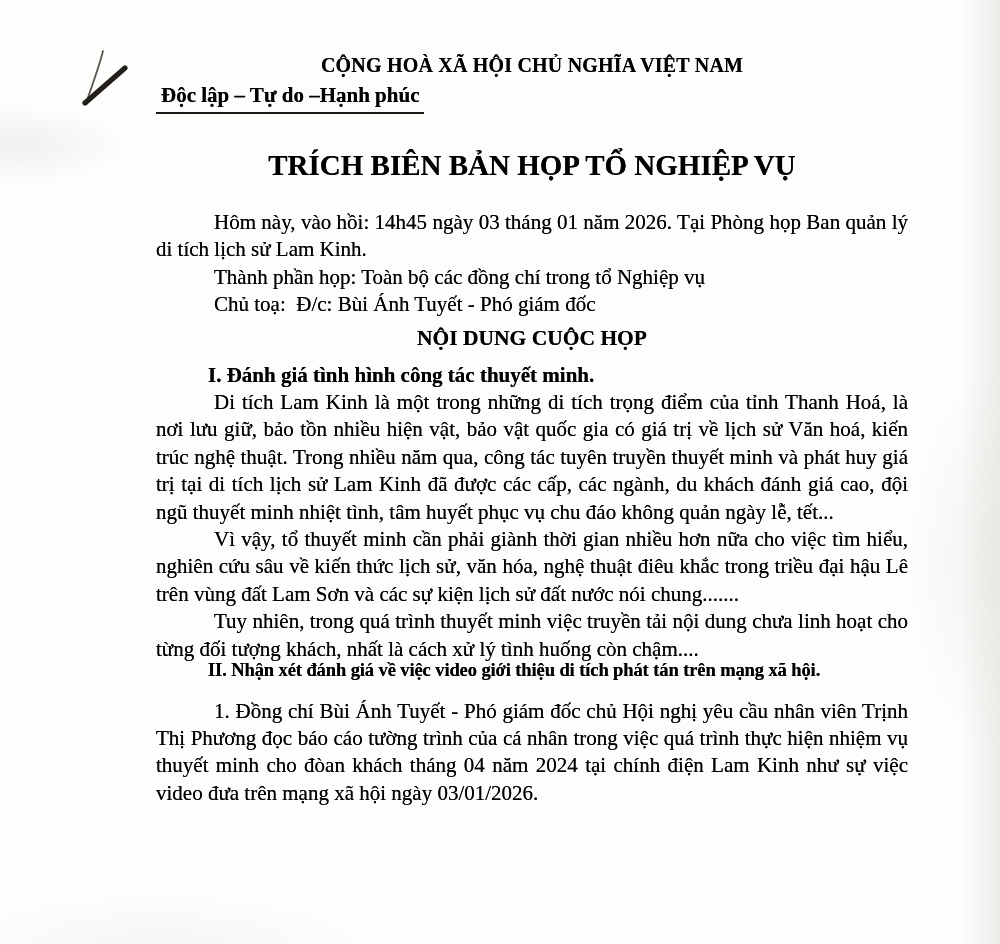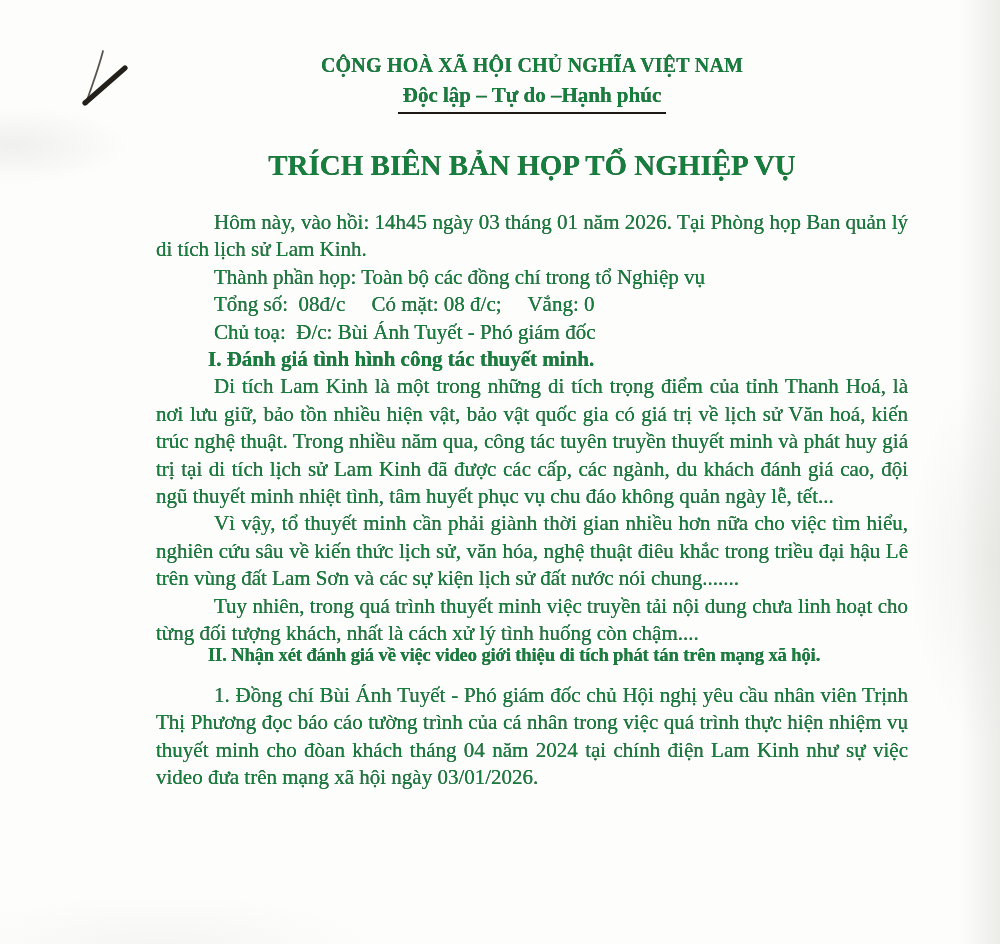--- a/index.html
+++ b/index.html
@@ -11,7 +11,7 @@
     background: #fdfdfc;
     overflow: hidden;
     font-family: "Liberation Serif", "DejaVu Serif", serif;
-    color: #15803d;
+    color: #000000;
   }
   
   .page::before {

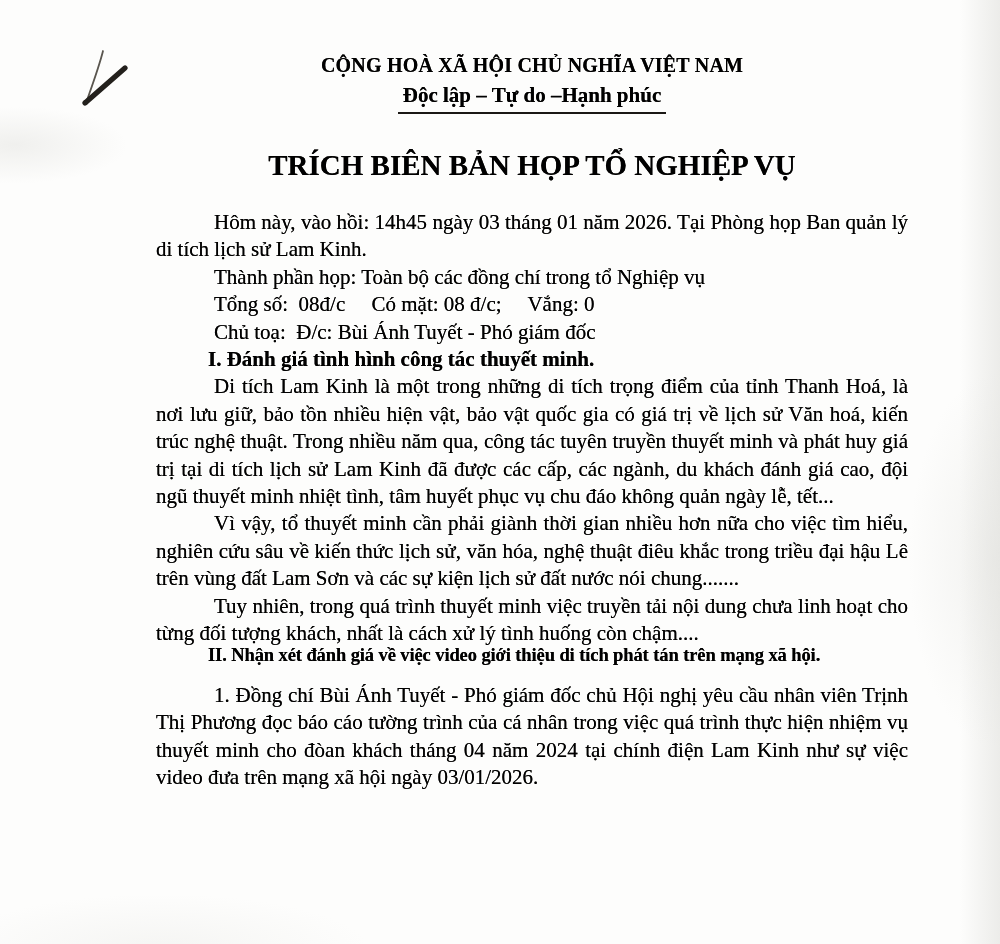--- a/index.html
+++ b/index.html
@@ -36,7 +36,7 @@
   .b { font-weight: bold; }
   .c { text-align: center; }
   .national-title { font-size: 20px; line-height: 26px; letter-spacing: 0.2px; }
-  .motto-row { text-align: center; margin-top: 5px; }
+  .motto-row { text-align: left; margin-top: 5px; }
   .motto {
     display: inline-block;
     font-size: 21px;

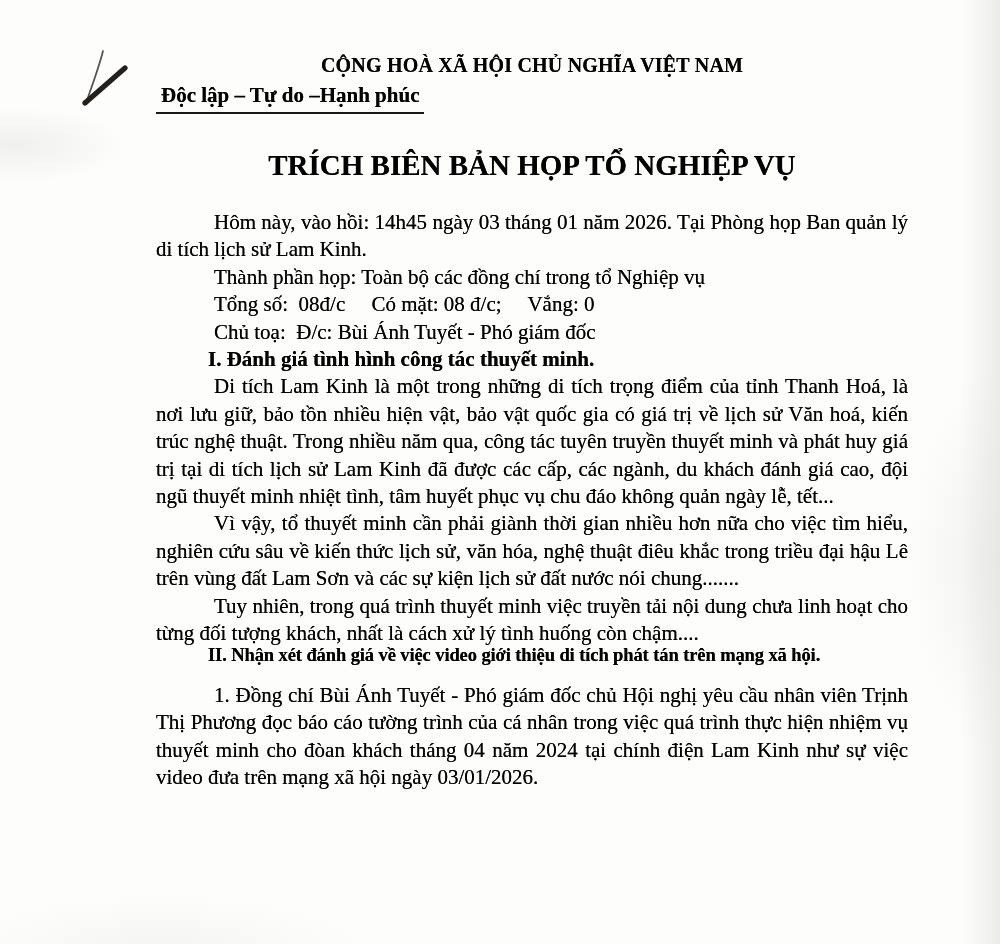--- a/index.html
+++ b/index.html
@@ -91,7 +91,6 @@
 
       <p class="ind pre">Thành phần họp: Toàn bộ các đồng chí trong tổ Nghiệp vụ</p>
 
-      <p class="ind pre">Tổng số:  08đ/c     Có mặt: 08 đ/c;     Vắng: 0</p>
 
       <p class="ind pre">Chủ toạ:  Đ/c: Bùi Ánh Tuyết - Phó giám đốc</p>
 

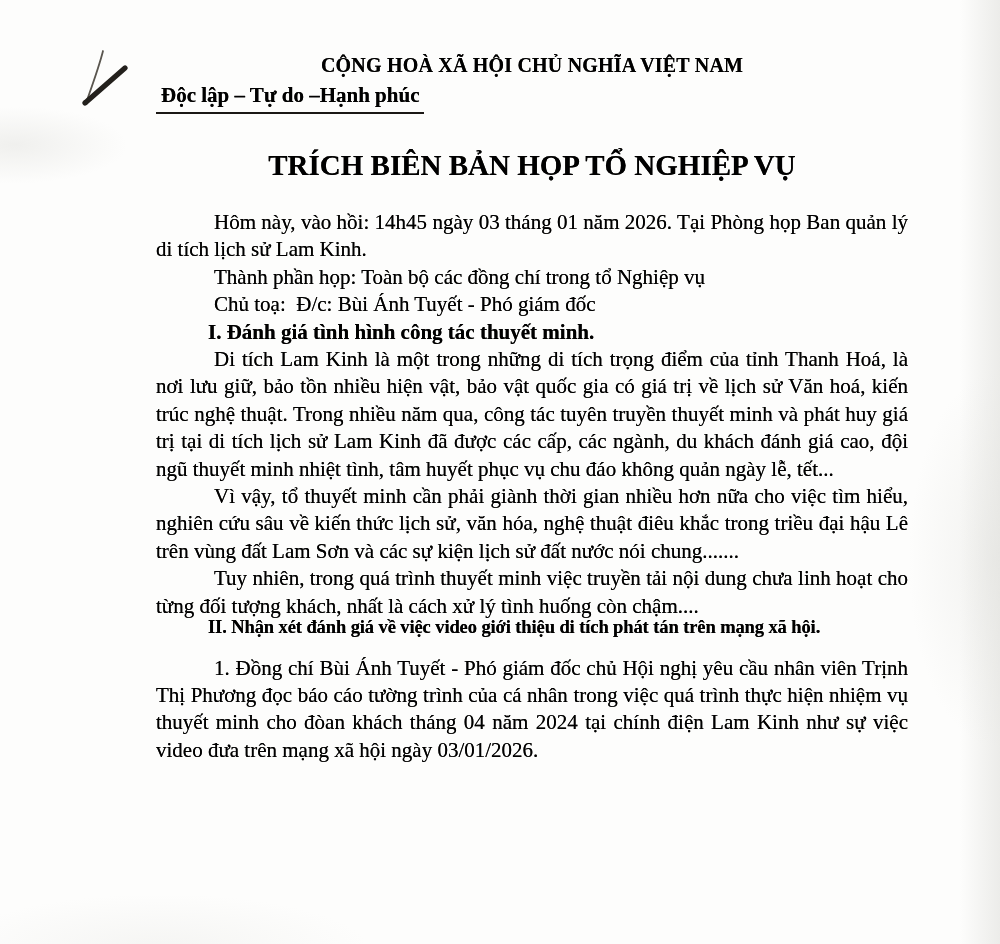--- a/index.html
+++ b/index.html
@@ -95,6 +95,7 @@
       <p class="ind pre">Chủ toạ:  Đ/c: Bùi Ánh Tuyết - Phó giám đốc</p>
 
 
+      <p class="content-heading">NỘI DUNG CUỘC HỌP</p>
 
       <p class="sec-heading-1">I.  Đánh giá tình hình công tác thuyết minh.</p>
 

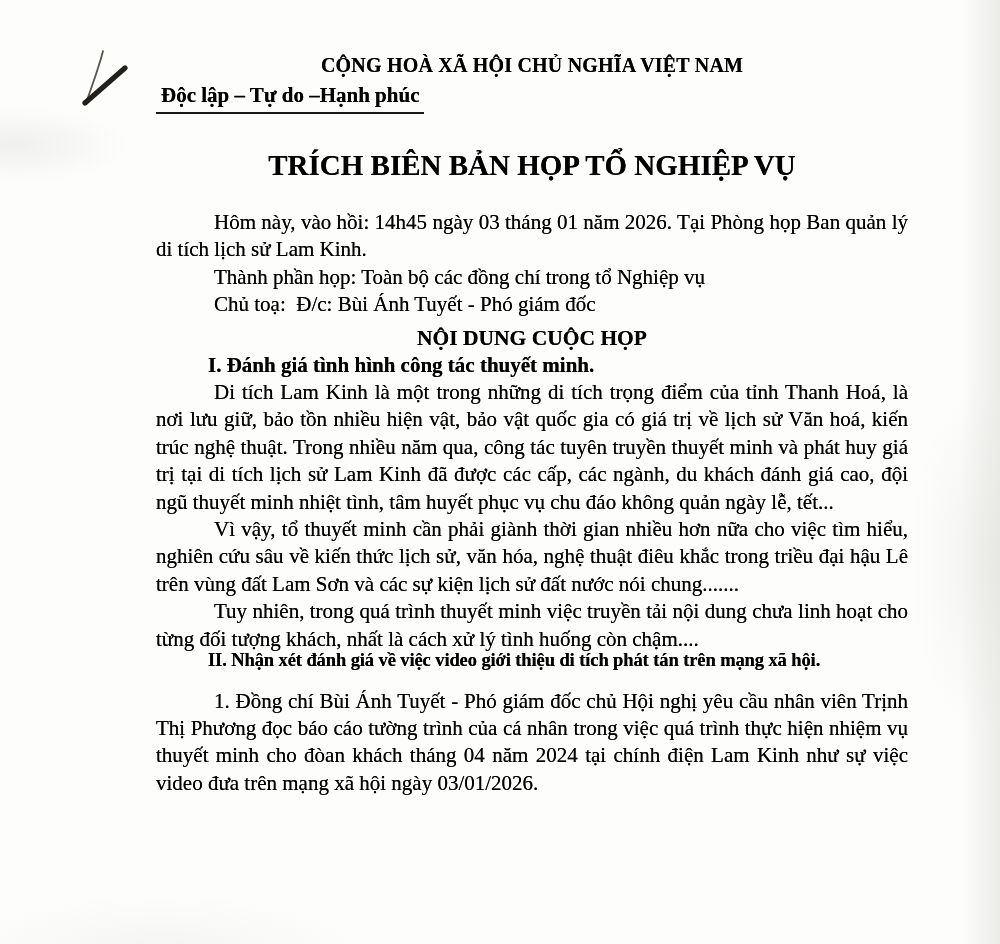--- a/index.html
+++ b/index.html
@@ -51,7 +51,7 @@
   .just { text-align: justify; }
   .pre  { white-space: pre-wrap; }
   .content-heading { text-align: center; font-weight: bold; font-size: 21.5px; line-height: 28px; margin-top: 5px; }
-  .sec-heading-1 { font-weight: bold; text-indent: 52px; }
+  .sec-heading-1 { font-weight: bold; margin-top: 10px; text-indent: 52px; }
   .sec-heading-2 {
     font-weight: bold;
     font-size: 18.5px;

